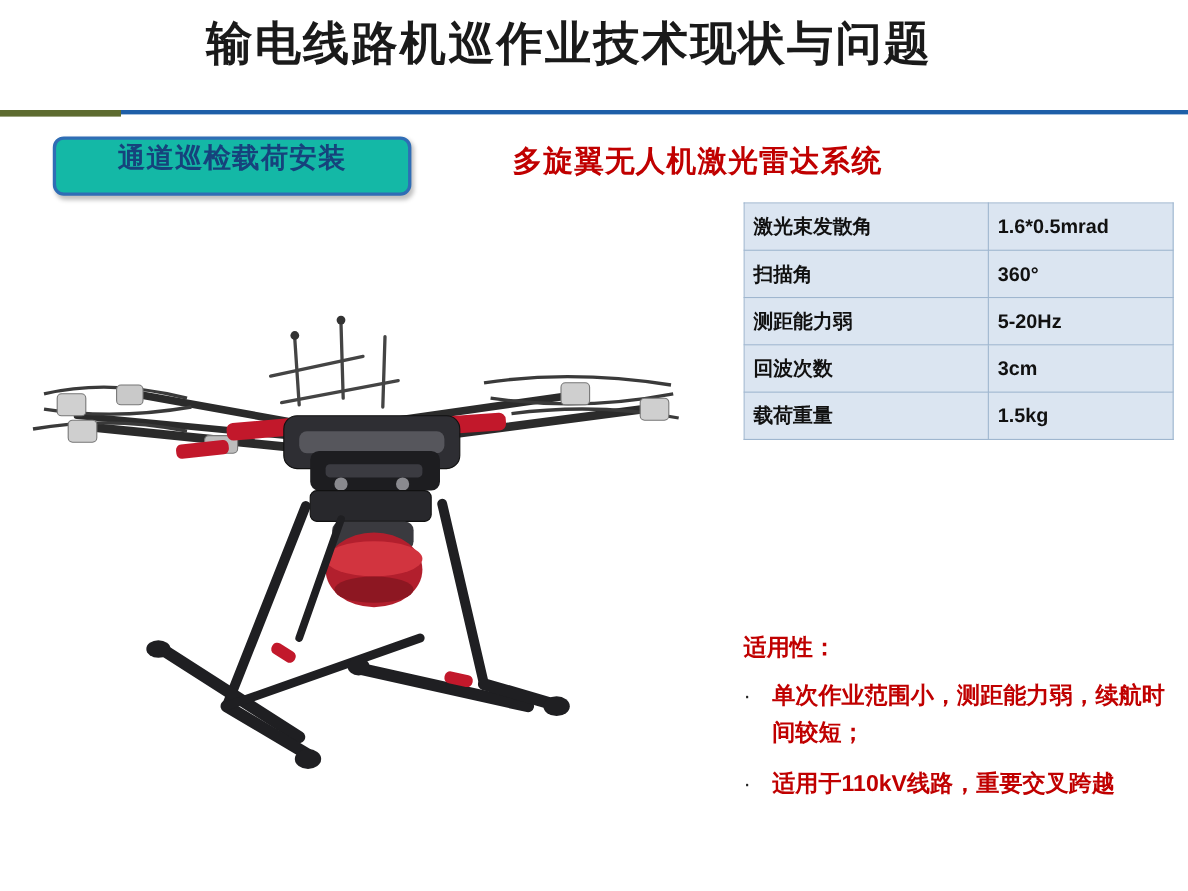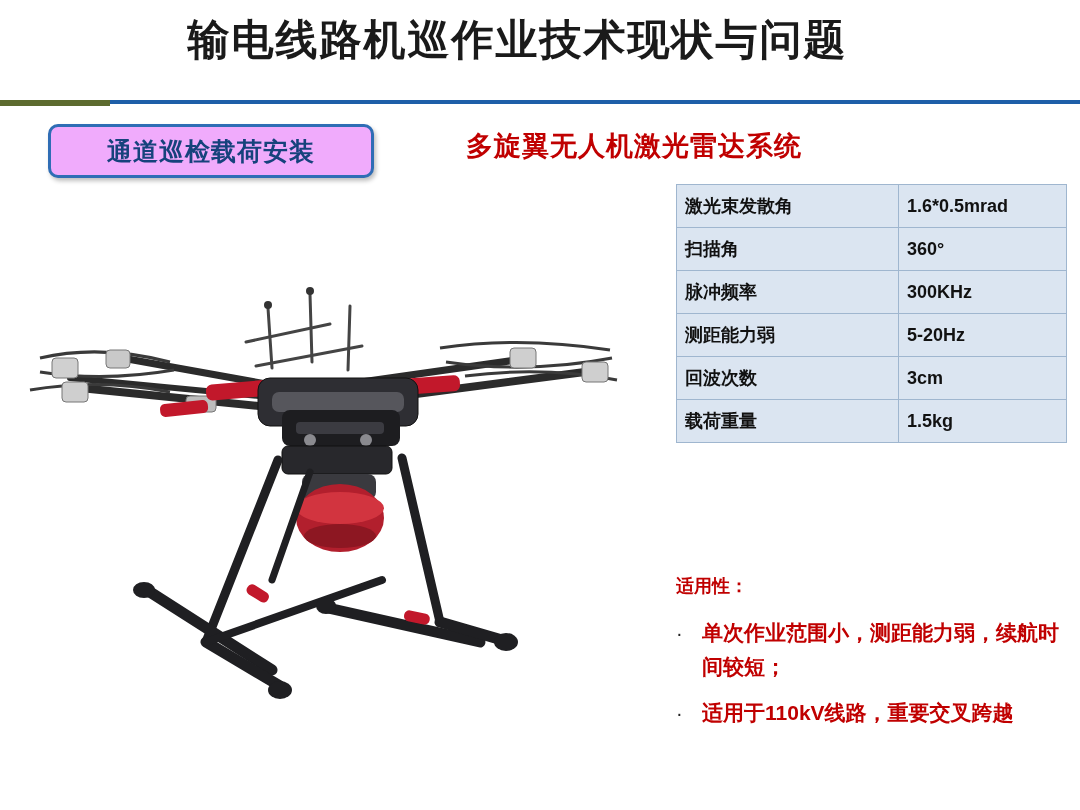--- a/index.html
+++ b/index.html
@@ -61,10 +61,10 @@
     height: 48px;
     border: 3px solid #2f6db5;
     border-radius: 10px;
-    background: #f0abfc;
+    background: #14b8a6;
     box-shadow: 2px 3px 4px rgba(0,0,0,0.25);
     display: flex;
-    align-items: center;
+    align-items: flex-start;
     justify-content: center;
   }
   .badge span {

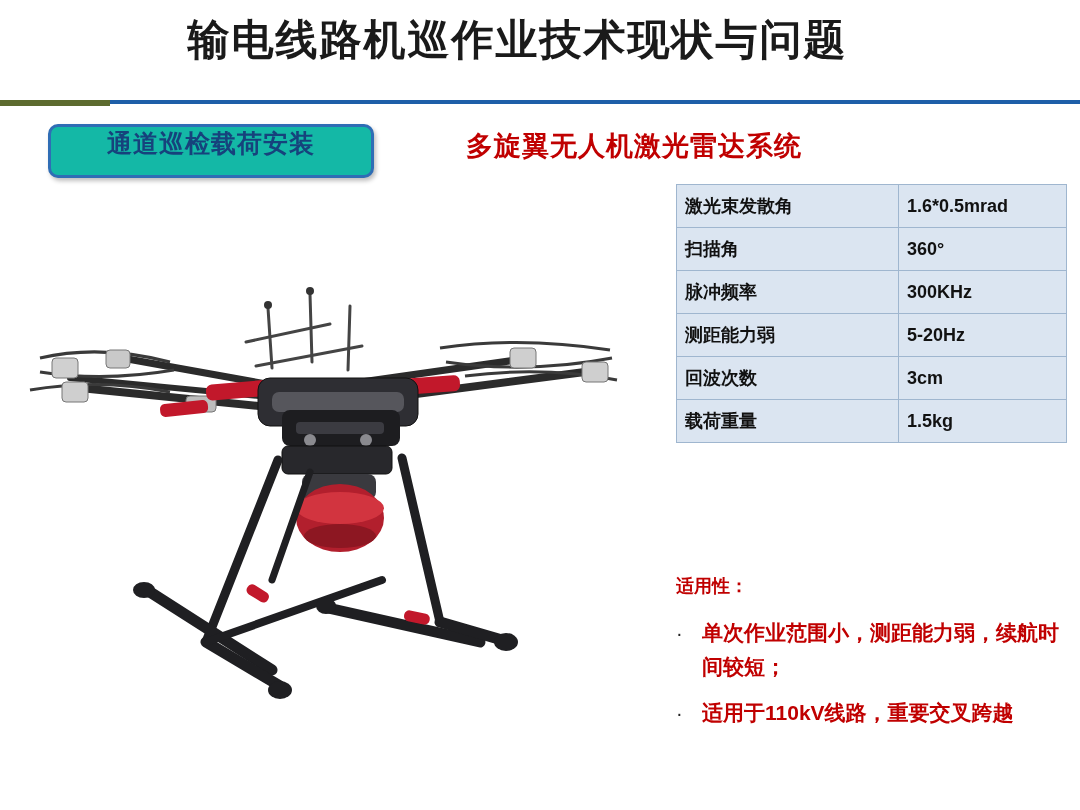--- a/index.html
+++ b/index.html
@@ -277,10 +277,6 @@
       <td class="v">360°</td>
     </tr>
     <tr>
-      <td class="k">脉冲频率</td>
-      <td class="v">300KHz</td>
-    </tr>
-    <tr>
       <td class="k">测距能力弱</td>
       <td class="v">5-20Hz</td>
     </tr>

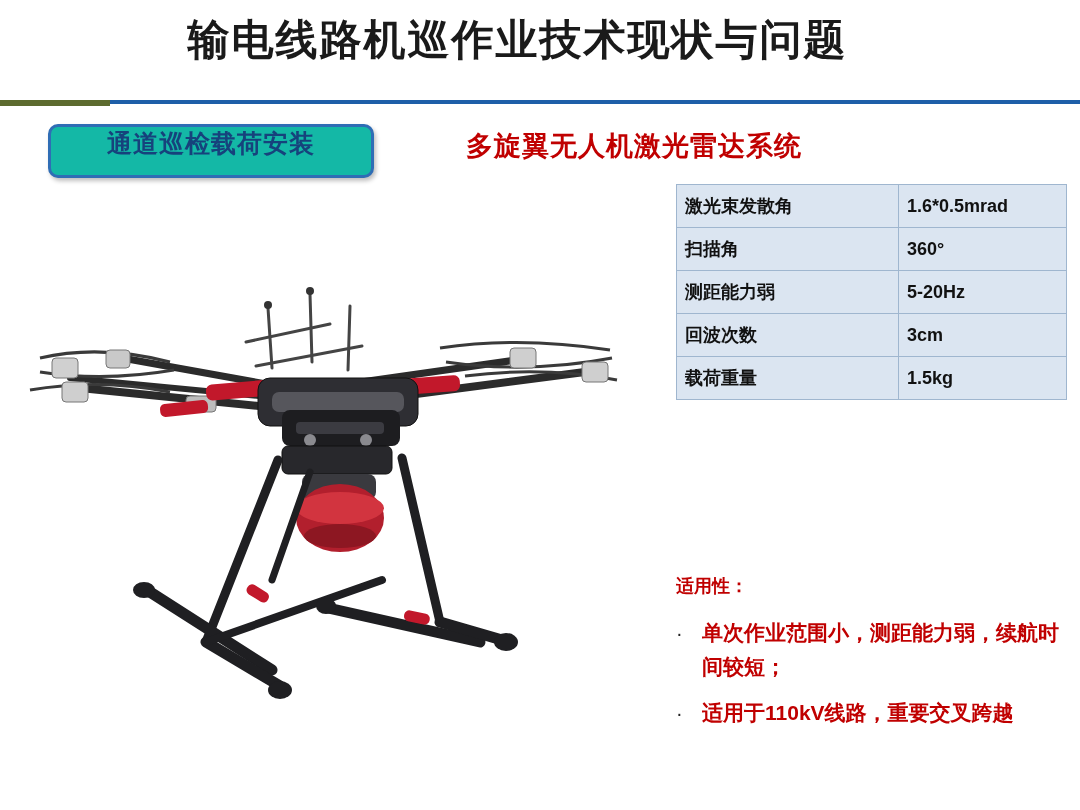--- a/index.html
+++ b/index.html
@@ -116,7 +116,7 @@
     position: absolute;
     top: 574px;
     left: 676px;
-    font-size: 18px;
+    font-size: 21px;
     font-weight: bold;
     color: #c00000;
   }

